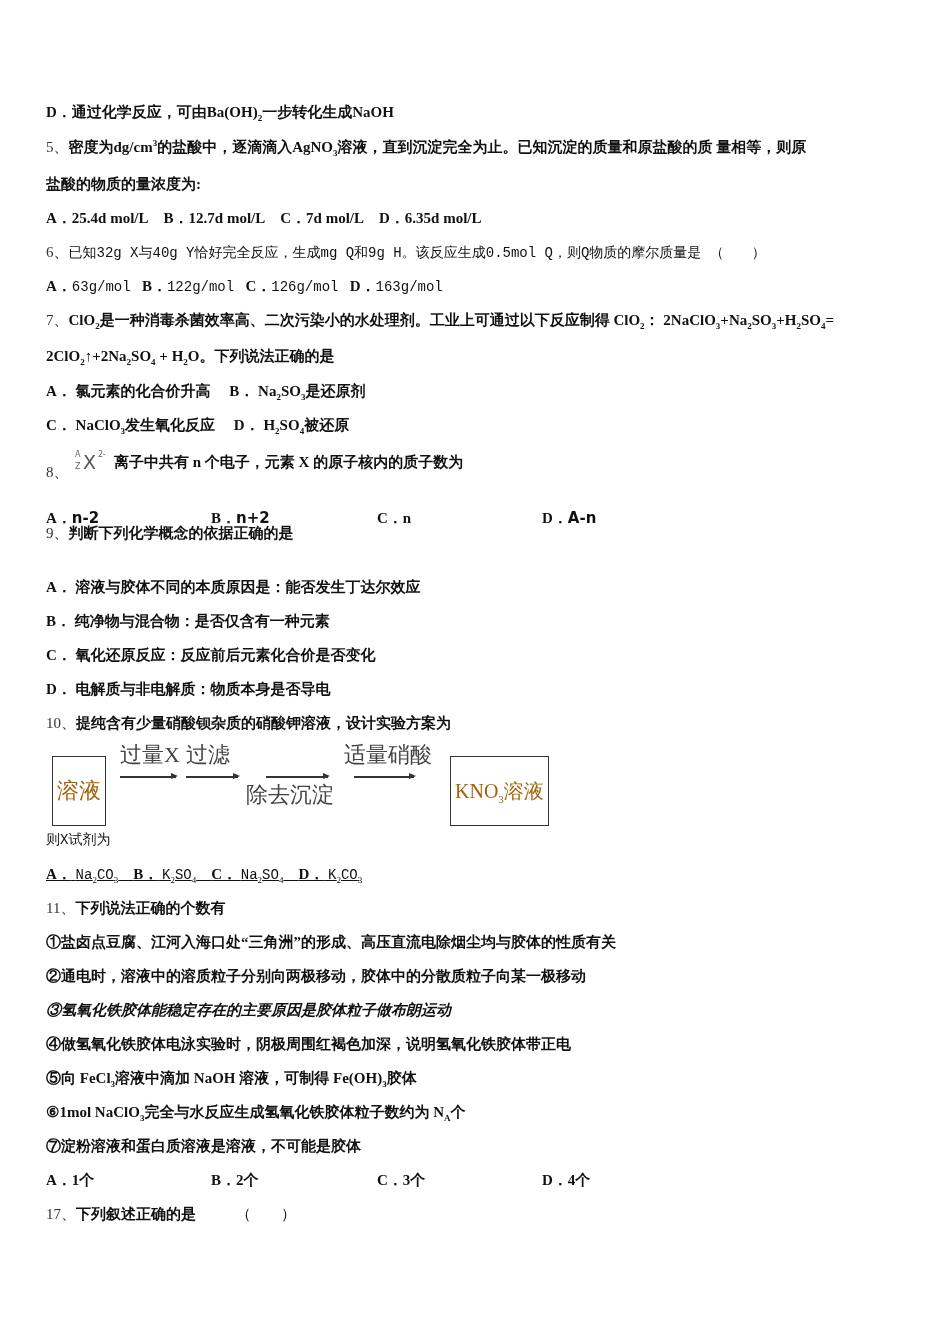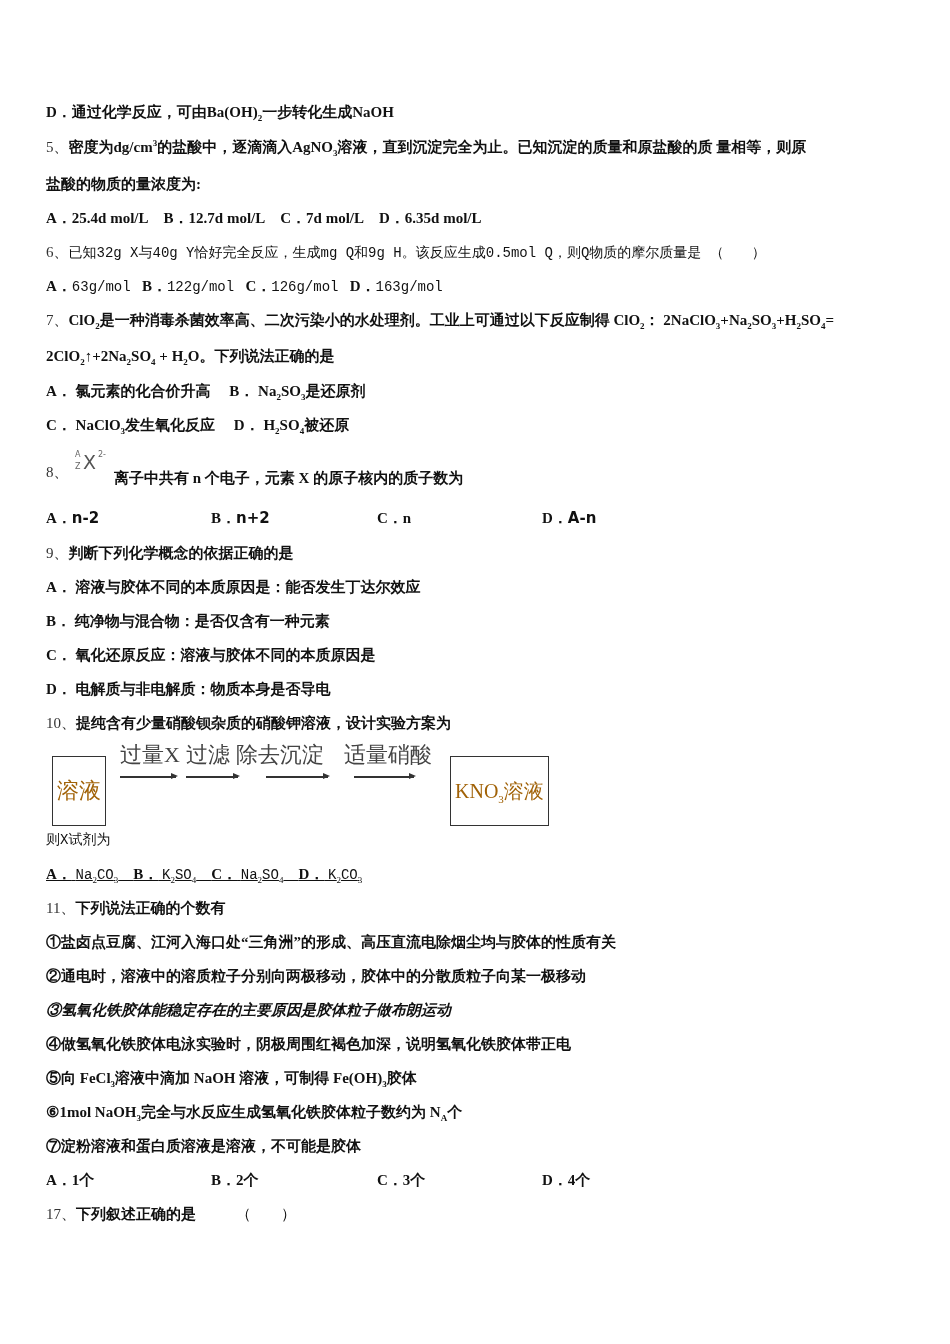--- a/index.html
+++ b/index.html
@@ -78,7 +78,7 @@
   <span class="x">X</span>
   <span class="c">2-</span>
 </div>
-<div class="line b" style="top:468px; left:114px;">
+<div class="line b" style="top:452px; left:114px;">
   <span>离子中共有</span>&nbsp;<span>n</span>&nbsp;<span>个电子，元素</span>&nbsp;<span>X</span>&nbsp;<span>的原子核内的质子数为</span>
 </div>
 <div class="line" style="top:508px; width:860px;">

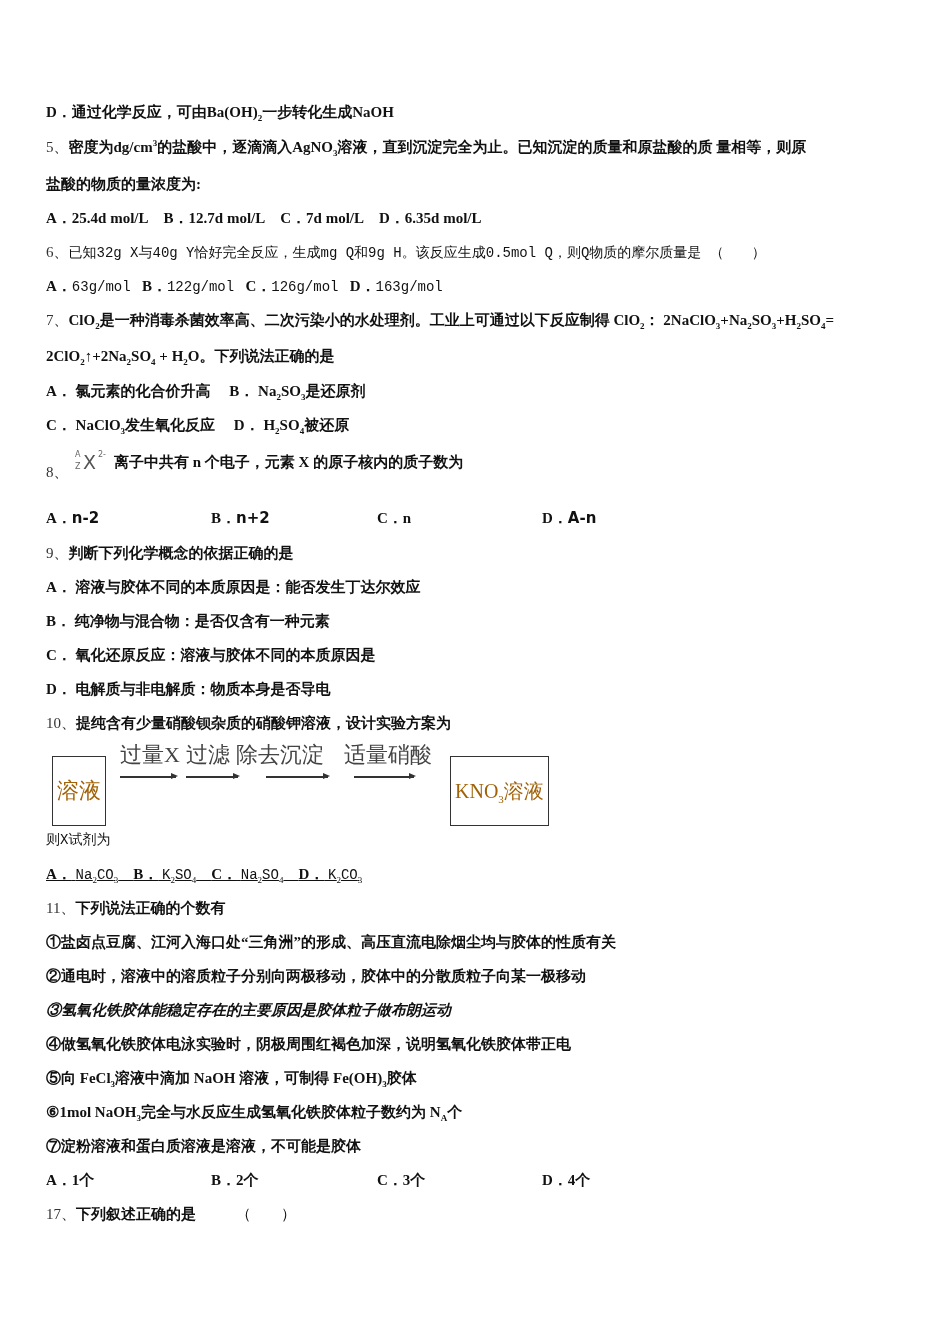--- a/index.html
+++ b/index.html
@@ -88,7 +88,7 @@
   <span class="opt b" style="left:496px;"><span>D．</span><span class="sans">A-n</span></span>
 </div>
 
-<div class="line" style="top:543px;">
+<div class="line" style="top:523px;">
   <span class="num">9、</span><span class="b">判断下列化学概念的依据正确的是</span>
 </div>
 <div class="line b" style="top:577px;"><span>A．</span>&nbsp;<span>溶液与胶体不同的本质原因是：能否发生丁达尔效应</span></div>

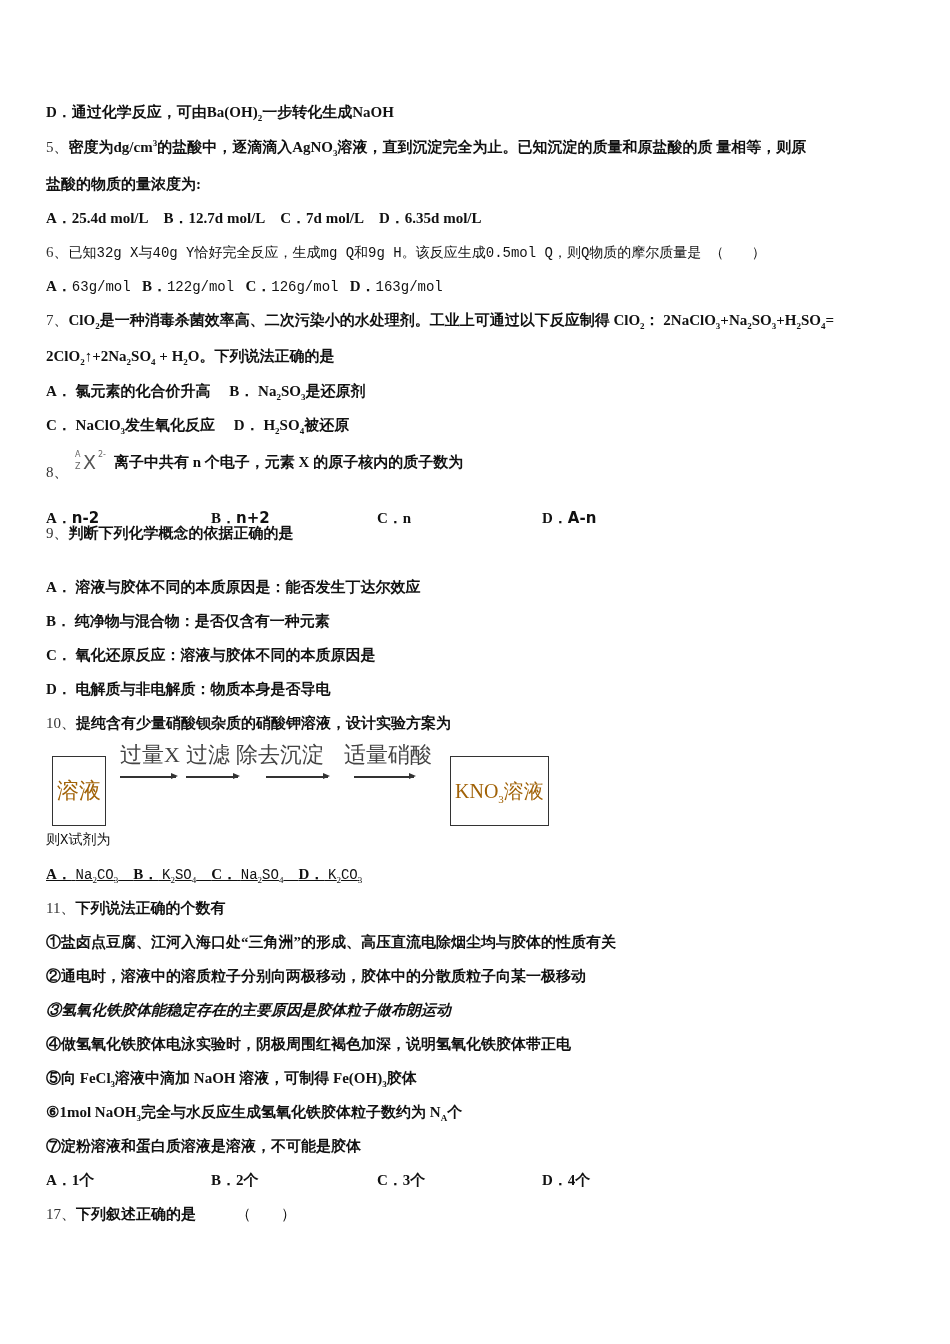--- a/index.html
+++ b/index.html
@@ -93,7 +93,7 @@
 </div>
 <div class="line b" style="top:577px;"><span>A．</span>&nbsp;<span>溶液与胶体不同的本质原因是：能否发生丁达尔效应</span></div>
 <div class="line b" style="top:611px;"><span>B．</span>&nbsp;<span>纯净物与混合物：是否仅含有一种元素</span></div>
-<div class="line b" style="top:645px;"><span>C．</span>&nbsp;<span>氧化还原反应：溶液与胶体不同的本质原因是</span></div>
+<div class="line b" style="top:645px;"><span>C．</span>&nbsp;<span>氧化还原反应：反应前后元素化合价是否变化</span></div>
 <div class="line b" style="top:679px;"><span>D．</span>&nbsp;<span>电解质与非电解质：物质本身是否导电</span></div>
 
 <div class="line" style="top:713px;">

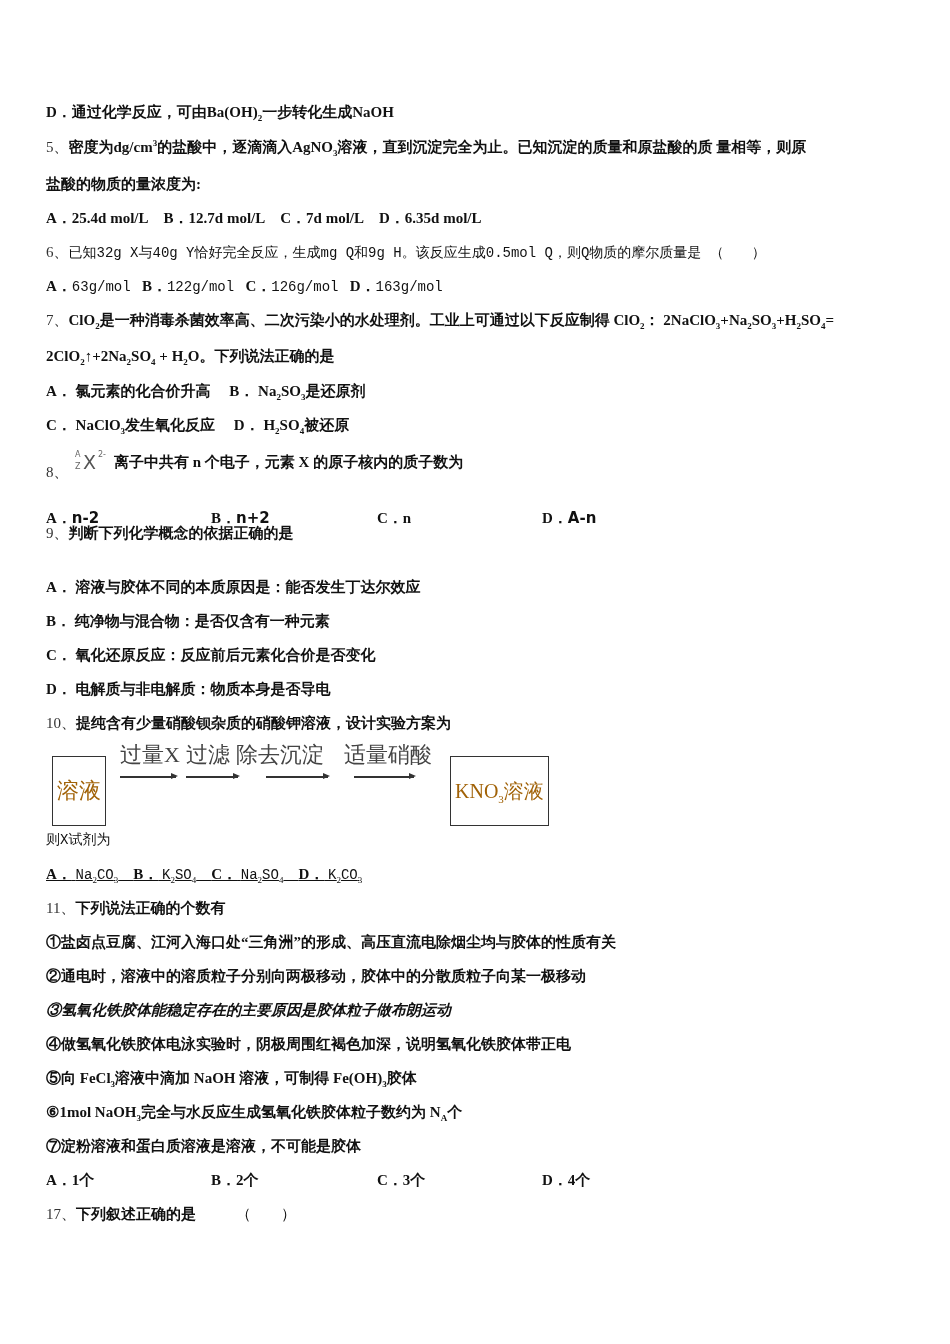--- a/index.html
+++ b/index.html
@@ -105,7 +105,7 @@
   <div class="arrow" style="left:68px; width:56px;"></div>
   <div class="step" style="left:134px;">过滤</div>
   <div class="arrow" style="left:134px; width:52px;"></div>
-  <div class="step" style="left:184px;">除去沉淀</div>
+  <div class="step" style="left:194px;margin-top:40px;">除去沉淀</div>
   <div class="arrow" style="left:214px; width:62px;"></div>
   <div class="step" style="left:292px;">适量硝酸</div>
   <div class="arrow" style="left:302px; width:60px;"></div>

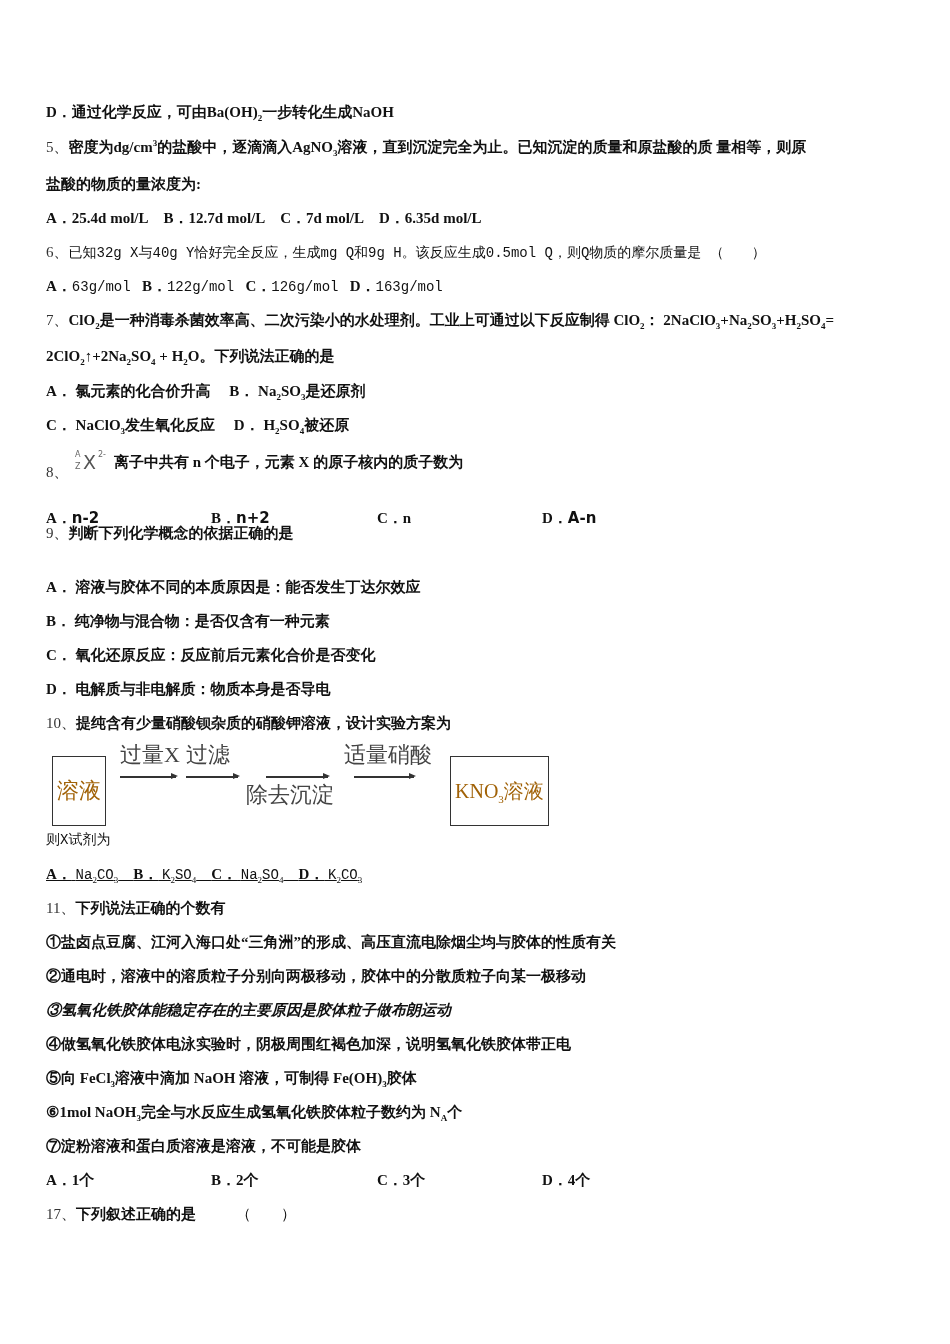--- a/index.html
+++ b/index.html
@@ -130,7 +130,7 @@
   <span>⑤向 </span><span>FeCl</span><sub>3</sub><span>溶液中滴加 </span><span>NaOH</span><span> 溶液，可制得 </span><span>Fe(OH)</span><sub>3</sub><span>胶体</span>
 </div>
 <div class="line b" style="top:1102px;">
-  <span>⑥</span><span>1mol NaOH</span><sub>3</sub><span>完全与水反应生成氢氧化铁胶体粒子数约为 </span><span>N</span><sub>A</sub><span>个</span>
+  <span>⑥</span><span>1mol NaClO</span><sub>3</sub><span>完全与水反应生成氢氧化铁胶体粒子数约为 </span><span>N</span><sub>A</sub><span>个</span>
 </div>
 <div class="line b" style="top:1136px;">⑦淀粉溶液和蛋白质溶液是溶液，不可能是胶体</div>
 <div class="line b" style="top:1170px; width:860px;">

